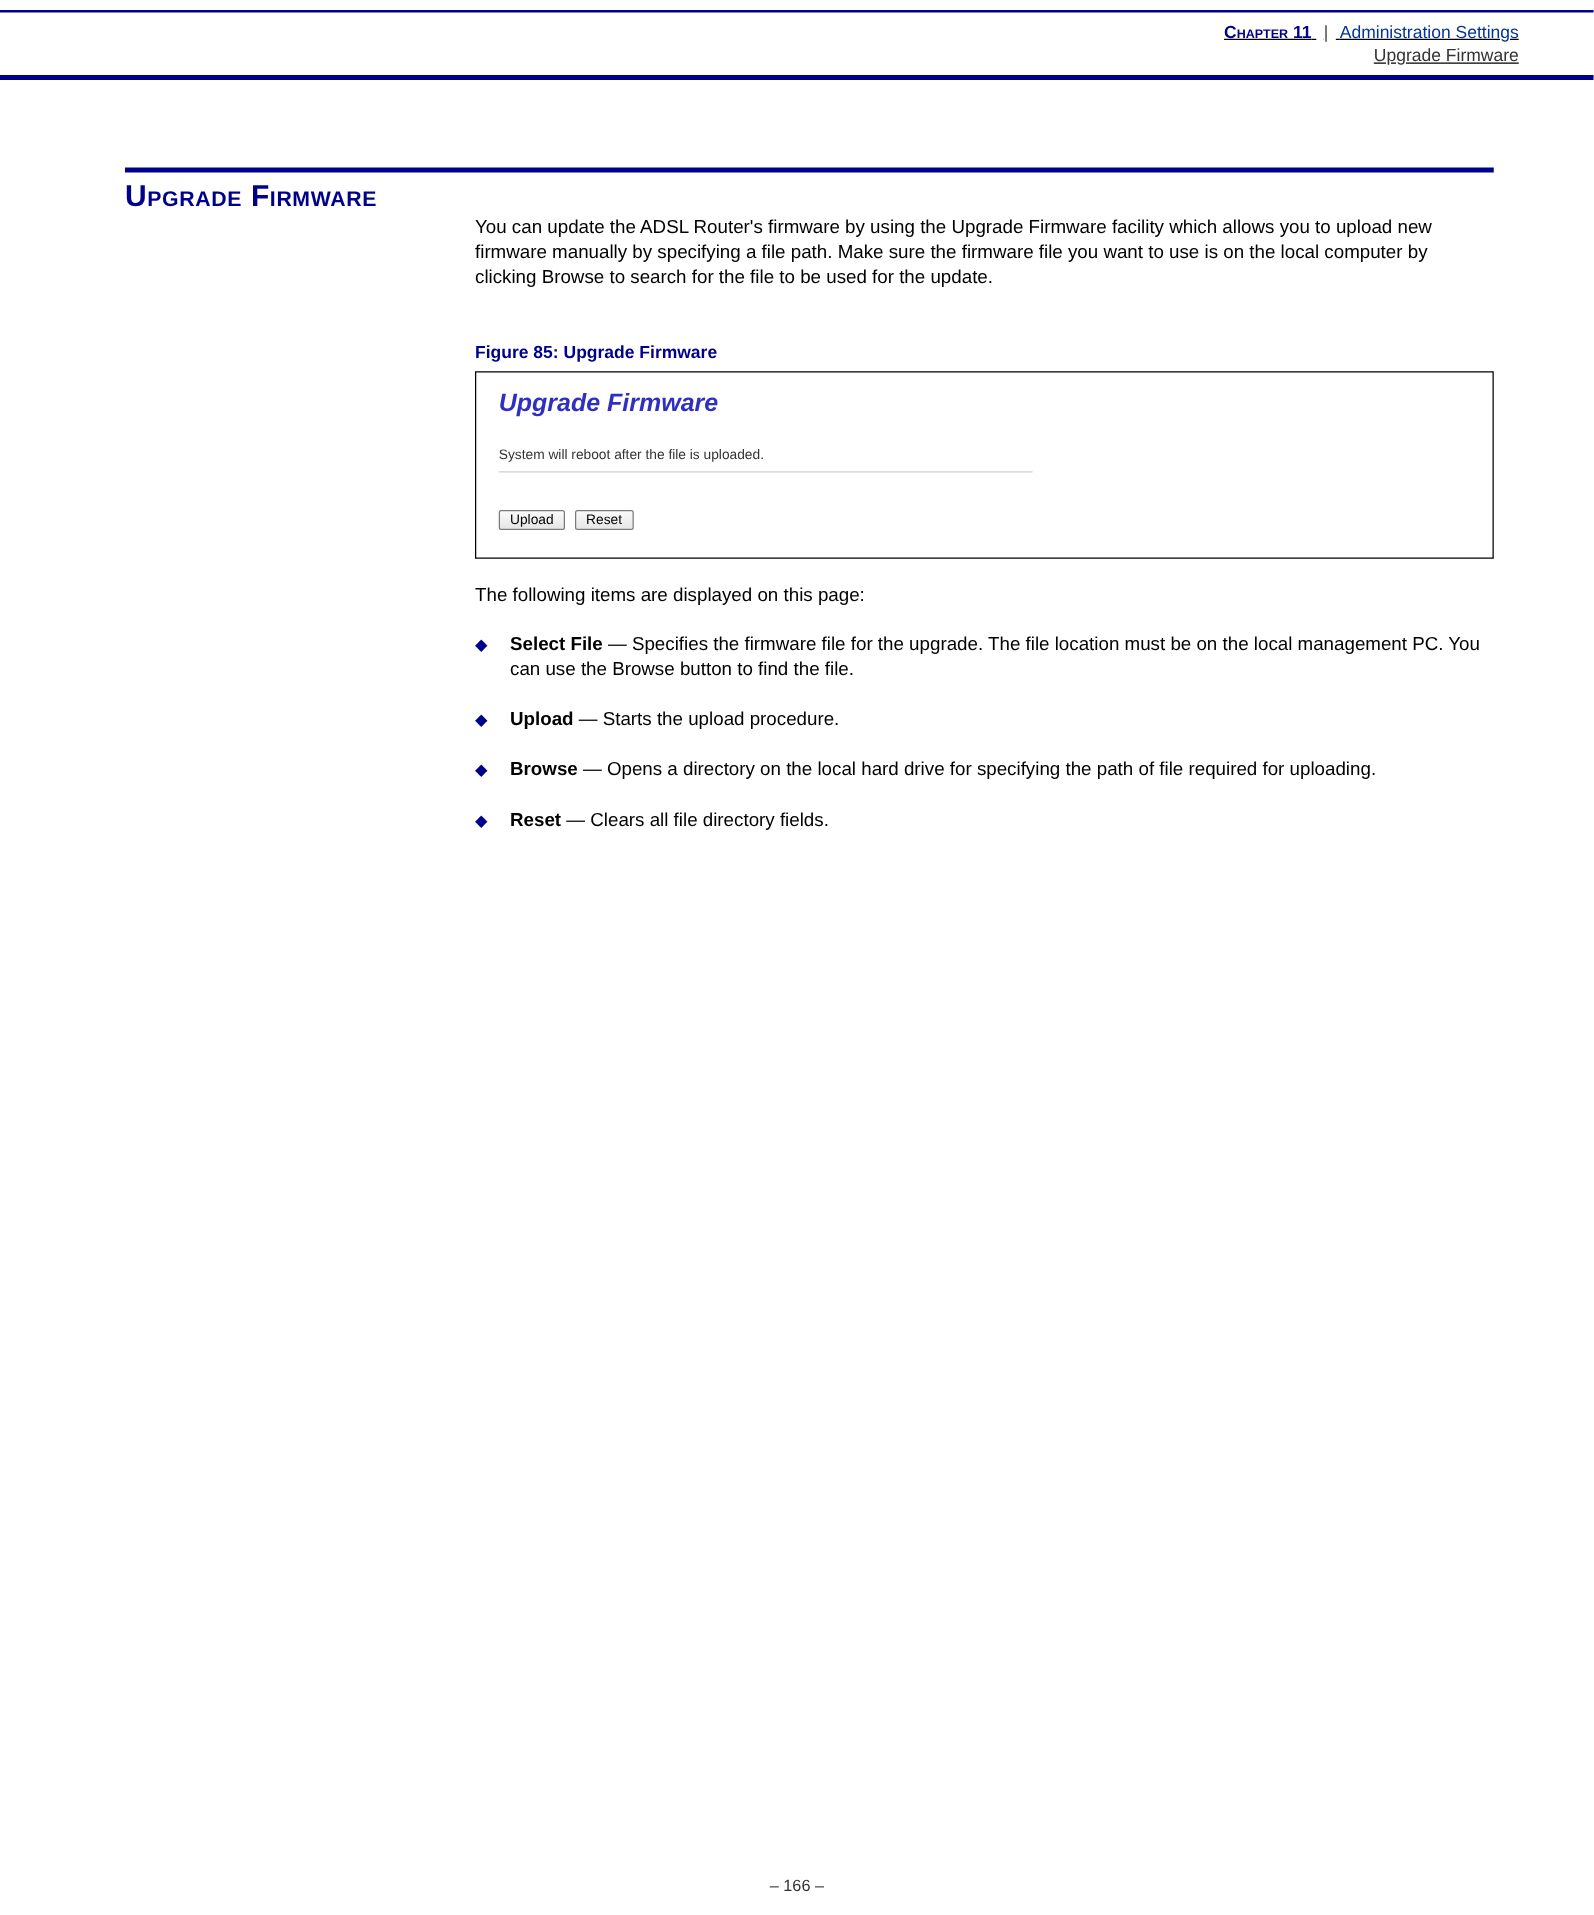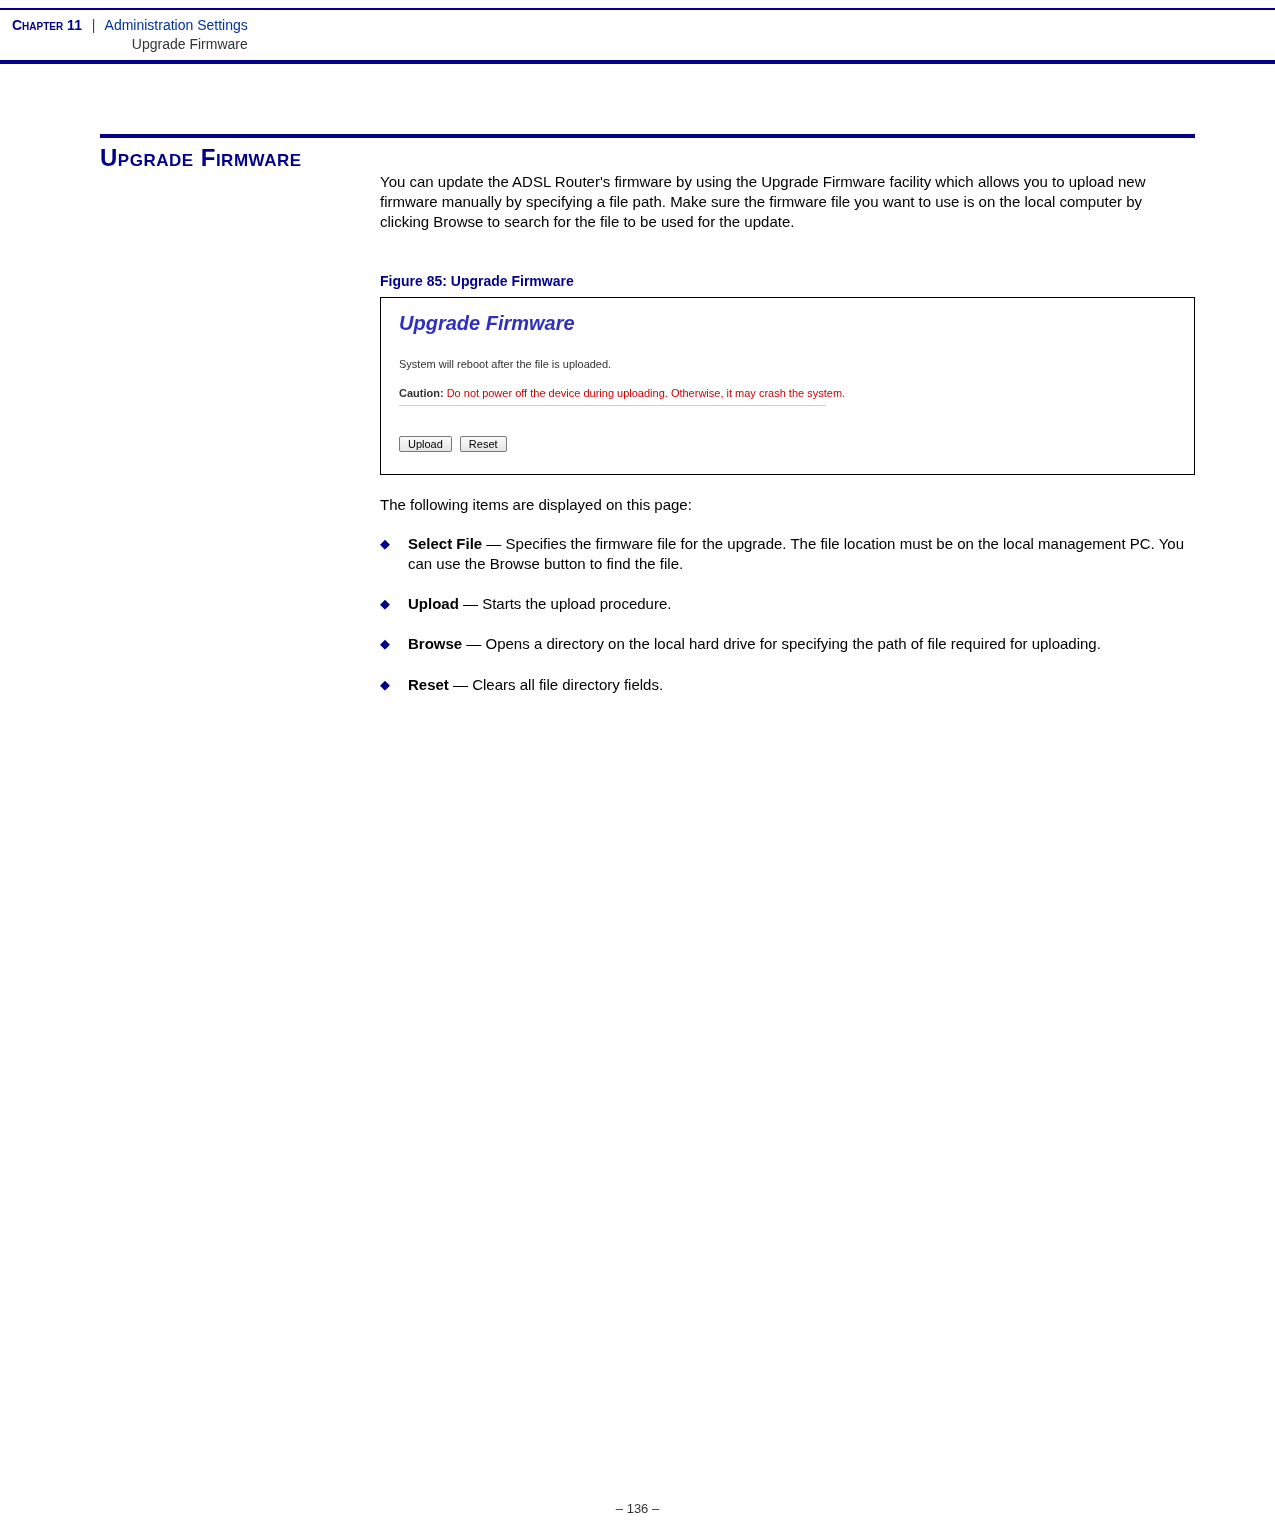--- a/index.html
+++ b/index.html
@@ -17,8 +17,9 @@
     }
     .header-strip {
       display: flex;
-      justify-content: flex-start;
-      padding: 6px 60px 6px 12px;
+      justify-content: flex-end;
+      padding: 6px 60px 6px 0;
+      text-decoration: underline;
     }
     .header-right {
       text-align: right;

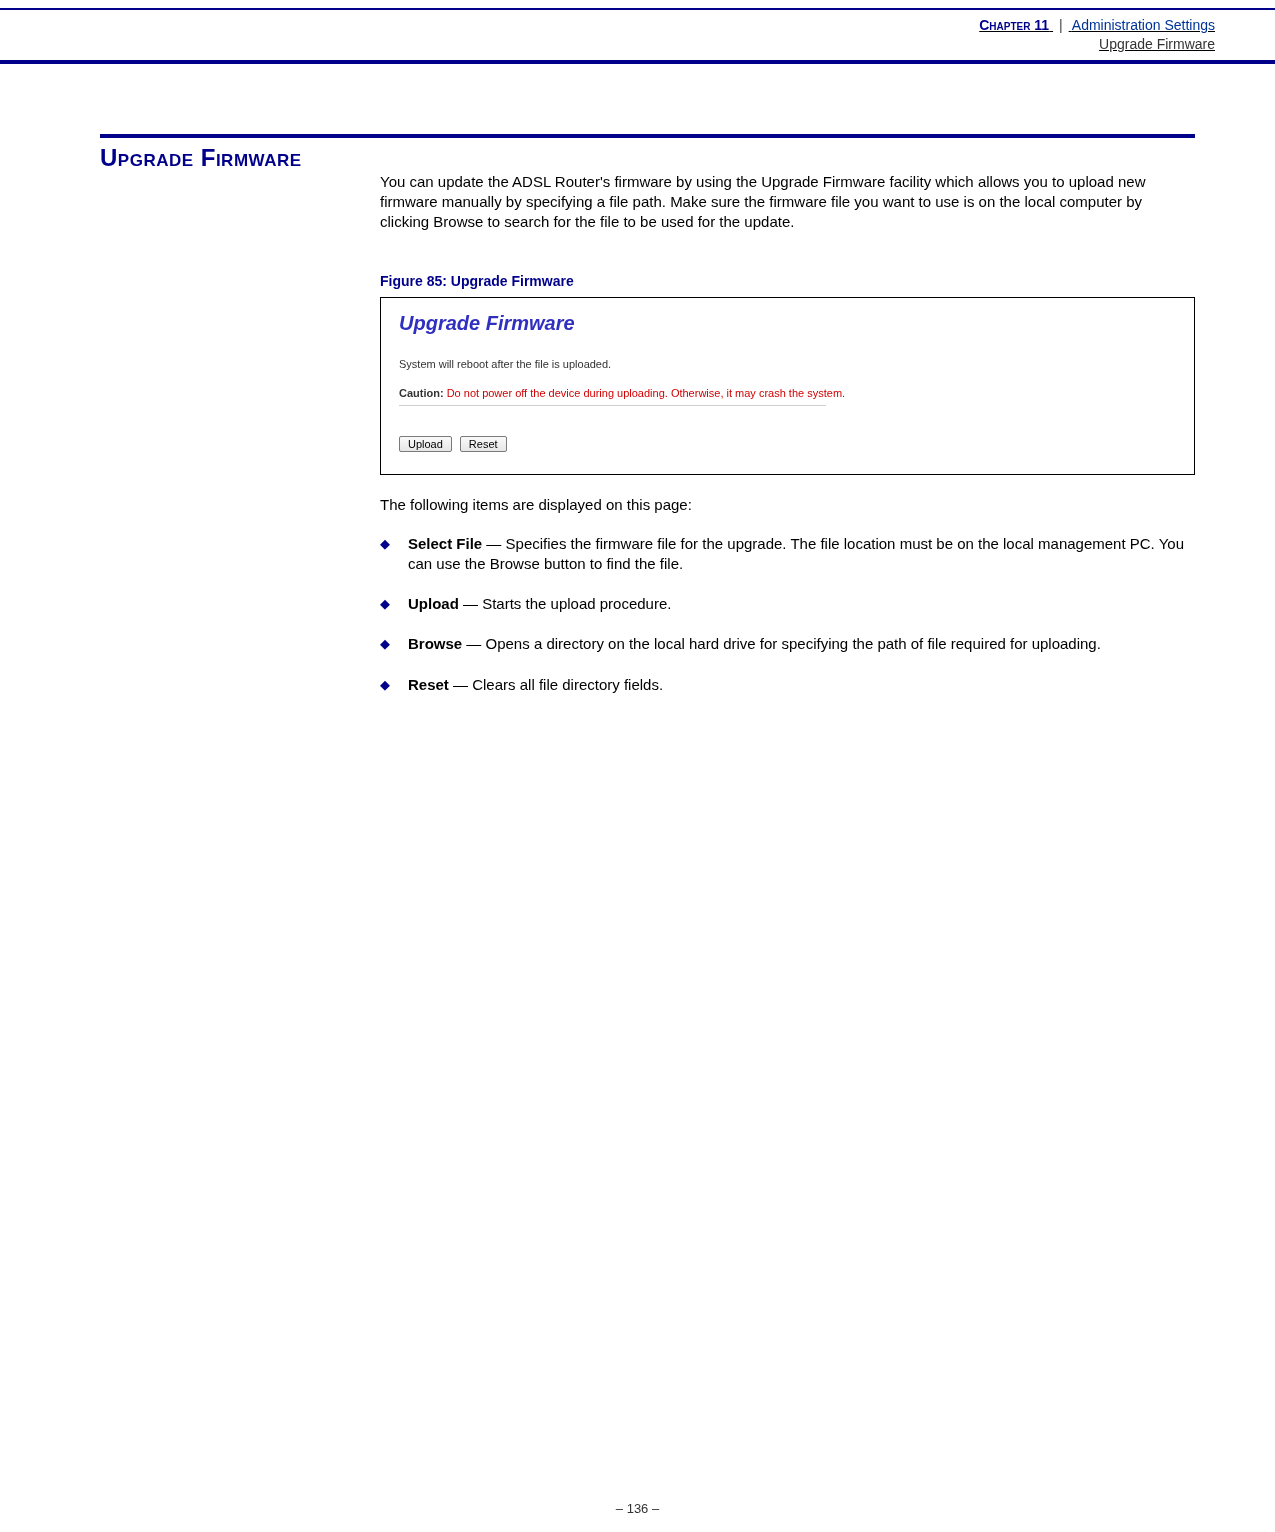--- a/index.html
+++ b/index.html
@@ -218,9 +218,6 @@
         <div class="fig-desc">
           <div>System will reboot after the file is uploaded.</div>
         </div>
-        <div class="fig-caution-row">
-          <span class="fig-caution-label">Caution:</span><span class="fig-caution-text"> Do not power off the device during uploading. Otherwise, it may crash the system.</span>
-        </div>
         <hr class="fig-hr">
         <div class="fig-button-row">
           <button class="fig-button">Upload</button>

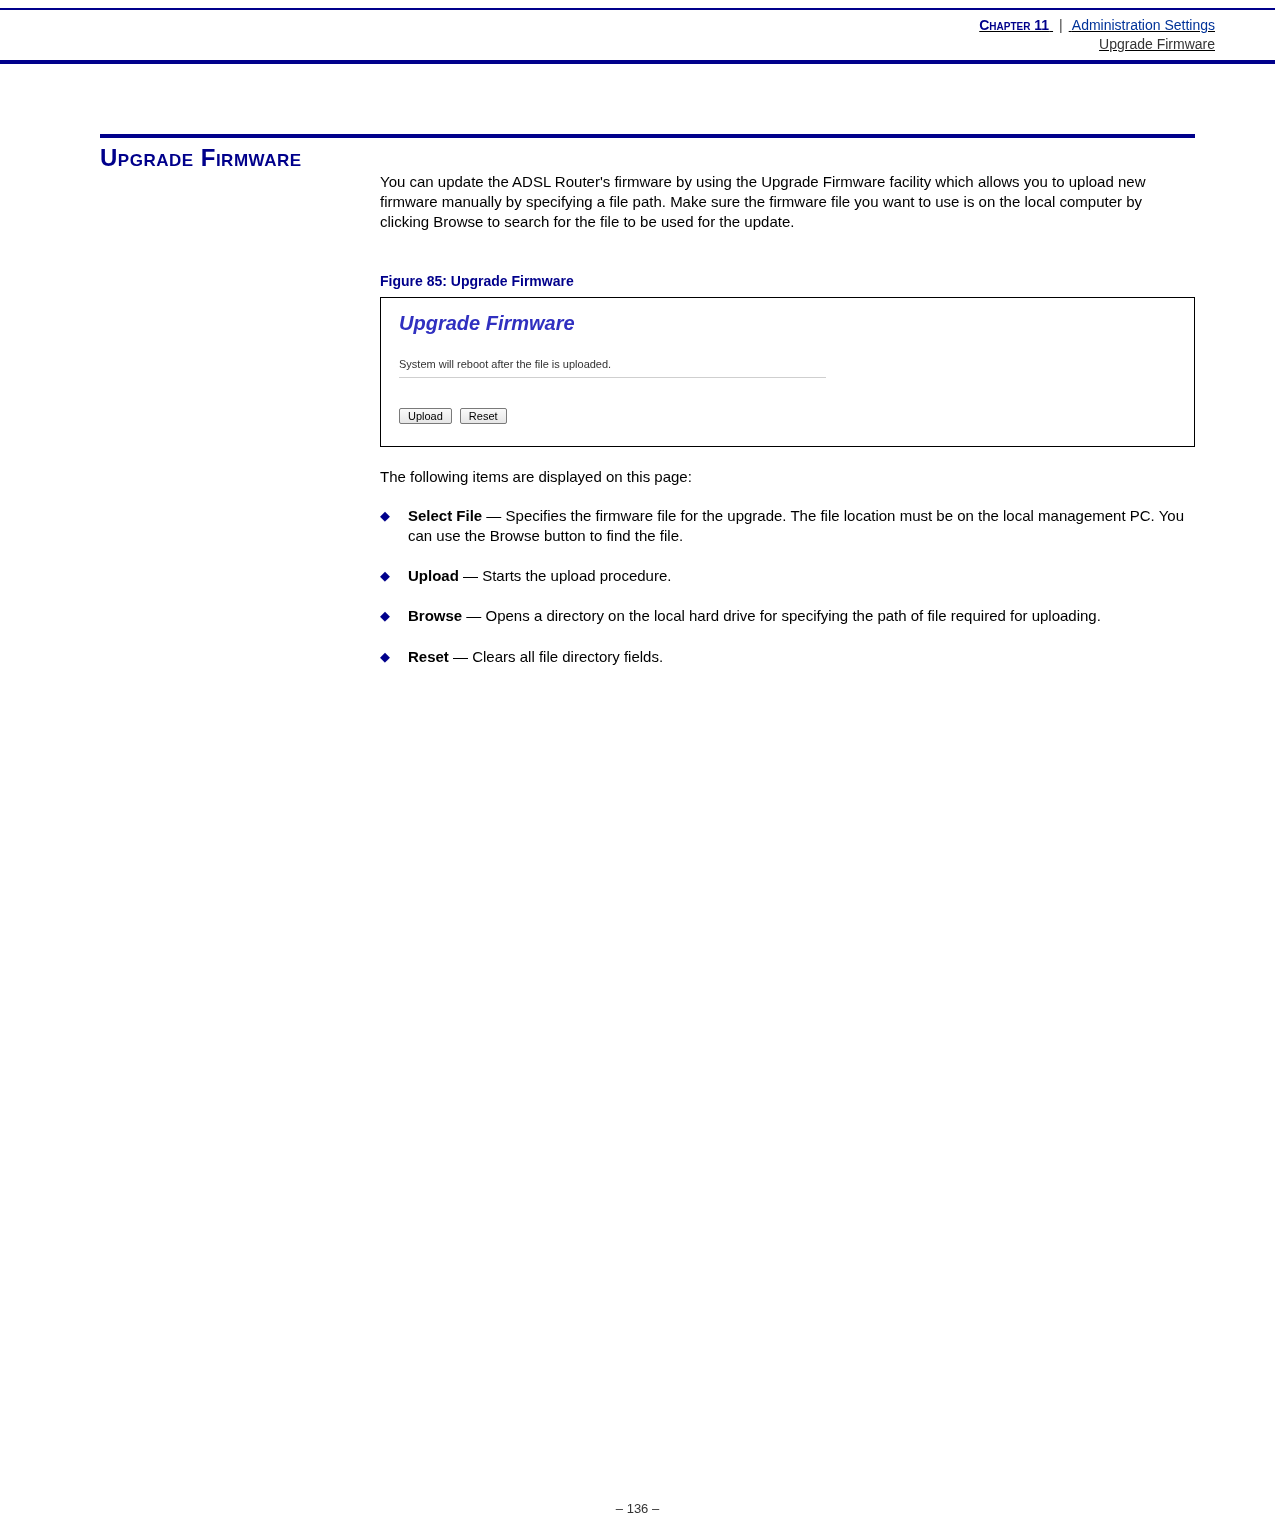--- a/index.html
+++ b/index.html
@@ -245,7 +245,7 @@
   </div>
 
   <div class="footer">
-    <span>–  136  –</span>
+    <span>–  166  –</span>
   </div>
 
 </div>

